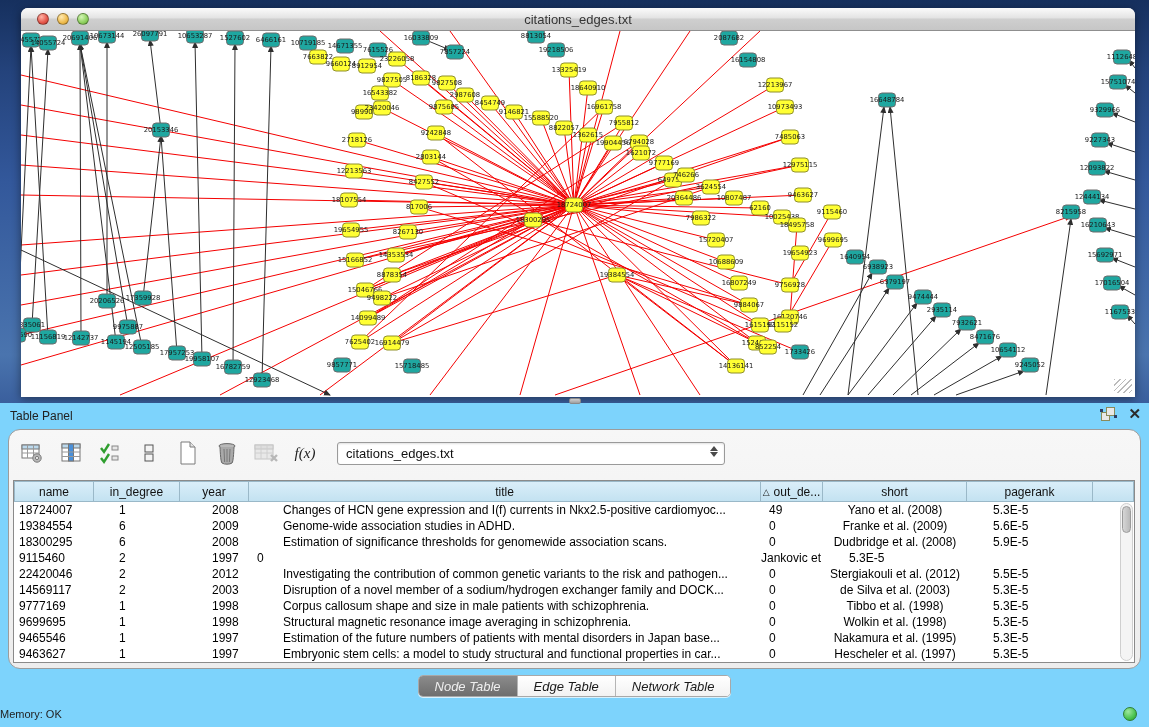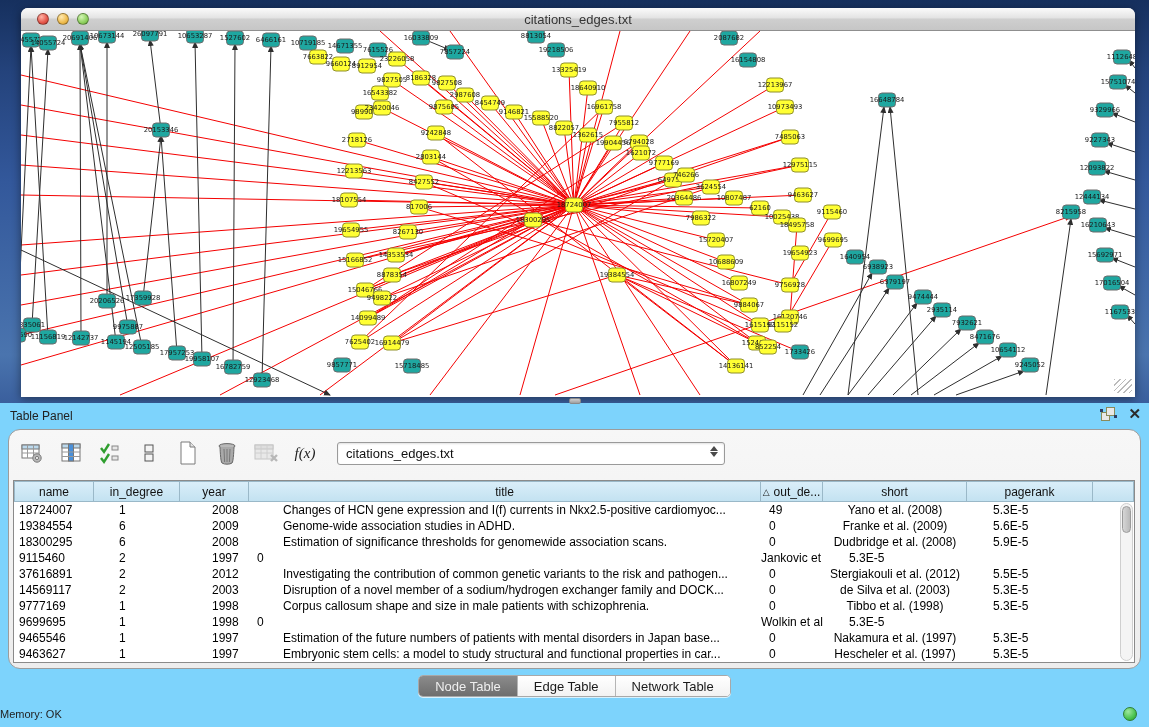--- a/index.html
+++ b/index.html
@@ -932,7 +932,7 @@
               <div class="td c-pr">5.3E-5</div>
             </div>
             <div class="trow">
-              <div class="td c-name">37616891</div>
+              <div class="td c-name">22420046</div>
               <div class="td c-in">2</div>
               <div class="td c-year">2012</div>
               <div class="td c-title">Investigating the contribution of common genetic variants to the risk and pathogen...</div>

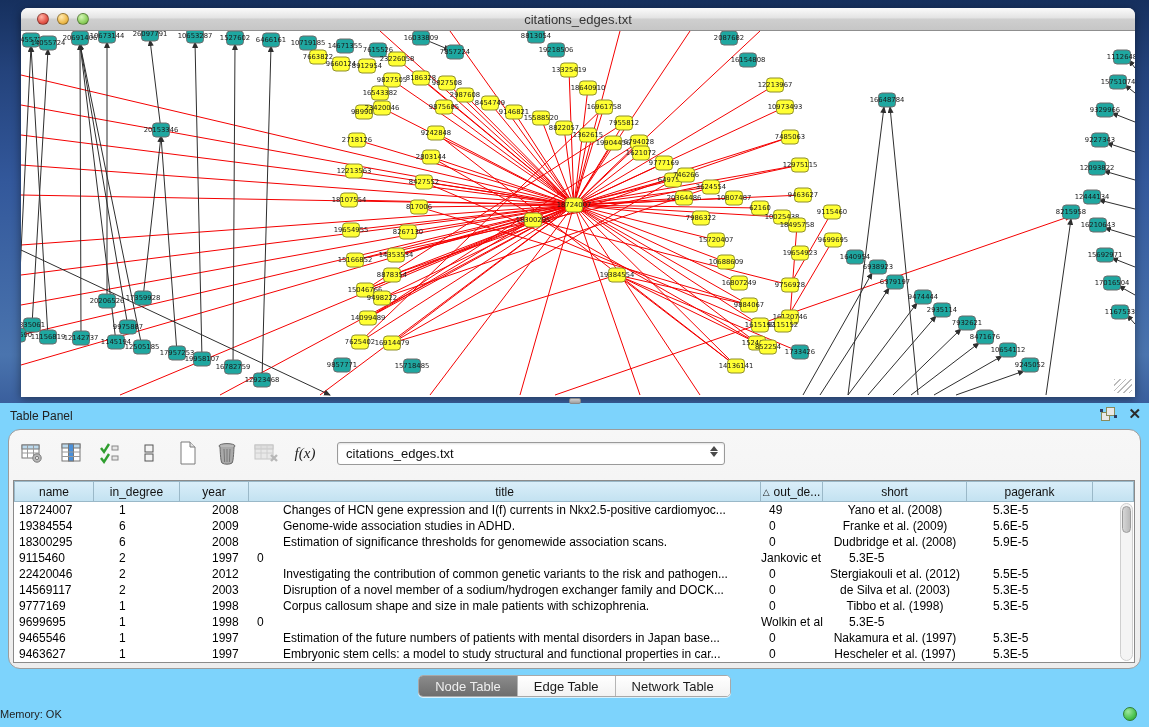--- a/index.html
+++ b/index.html
@@ -962,6 +962,7 @@
               <div class="td c-name">9699695</div>
               <div class="td c-in">1</div>
               <div class="td c-year">1998</div>
+              <div class="td c-title">Structural magnetic resonance image averaging in schizophrenia.</div>
               <div class="td c-out">0</div>
               <div class="td c-short">Wolkin et al. (1998)</div>
               <div class="td c-pr">5.3E-5</div>

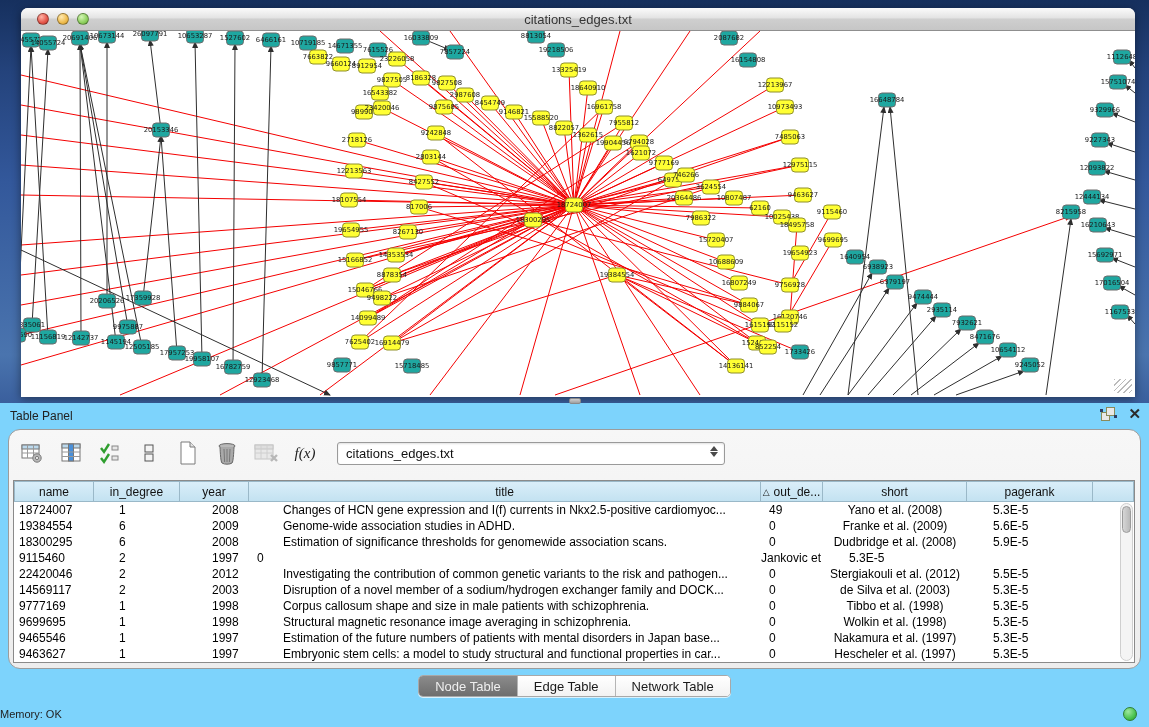--- a/index.html
+++ b/index.html
@@ -973,7 +973,7 @@
               <div class="td c-year">1997</div>
               <div class="td c-title">Estimation of the future numbers of patients with mental disorders in Japan base...</div>
               <div class="td c-out">0</div>
-              <div class="td c-short">Nakamura et al. (1997)</div>
+              <div class="td c-short">Nakamura et al. (1995)</div>
               <div class="td c-pr">5.3E-5</div>
             </div>
             <div class="trow">

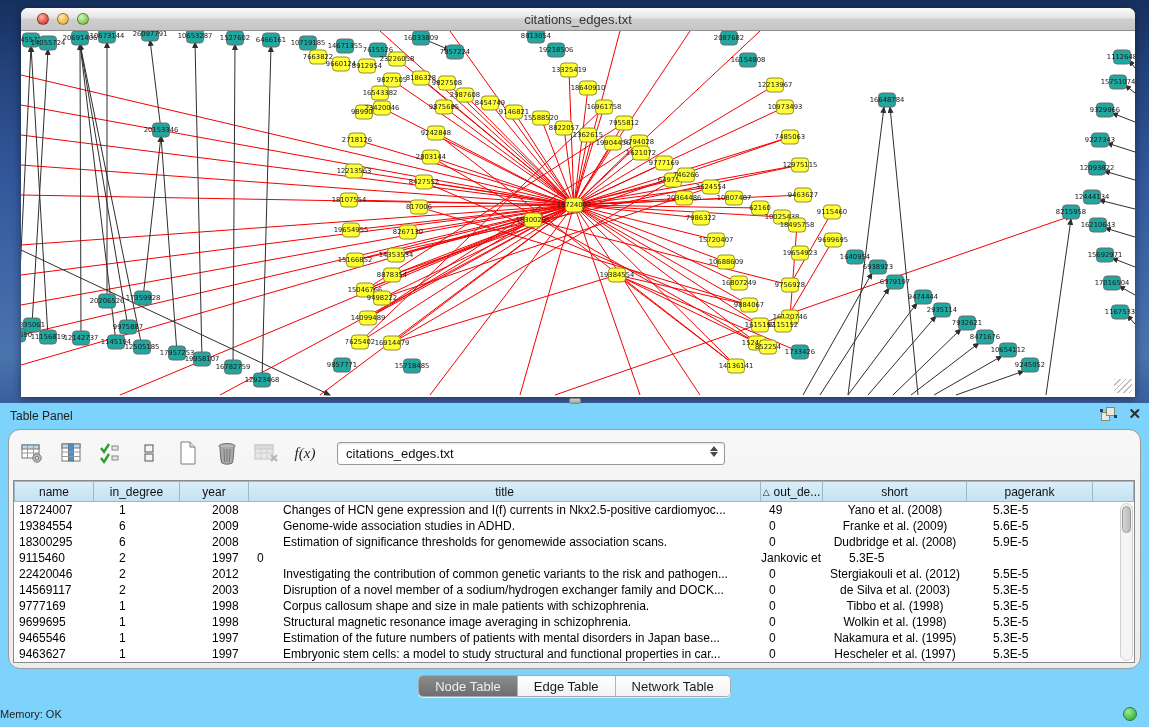--- a/index.html
+++ b/index.html
@@ -79,7 +79,7 @@
     background:linear-gradient(90deg,#d6d6d6,#b9b9b9); border:1px solid #9a9a9a; border-radius:5px; }
 
   
-  .tabs-row { display:flex; justify-content:center; margin-top:6px; }
+  .tabs-row { display:flex; justify-content:center; margin-top:6px;font-style:italic; }
   .seg { display:flex; height:22px; border:1px solid #a8a8a8; border-radius:5px; overflow:hidden;
     background:#fdfdfd; box-shadow:0 1px 0 rgba(255,255,255,.7); }
   .seg-btn { display:flex; align-items:center; padding:0 16px; font-size:13px; color:#1a1a1a;

